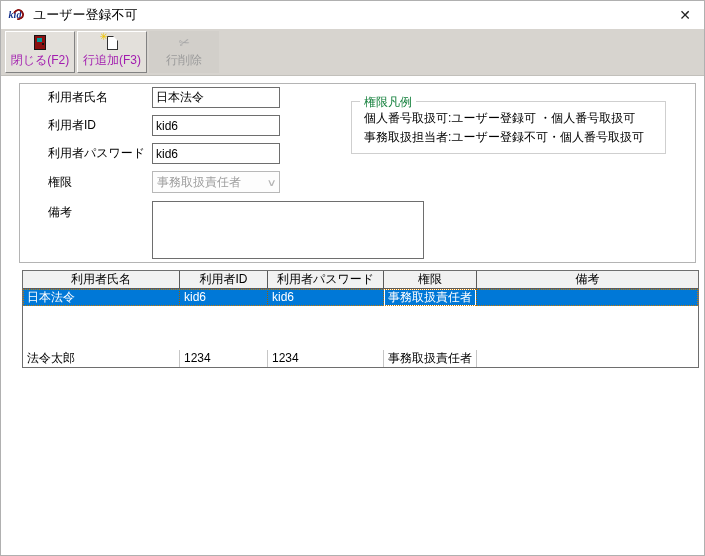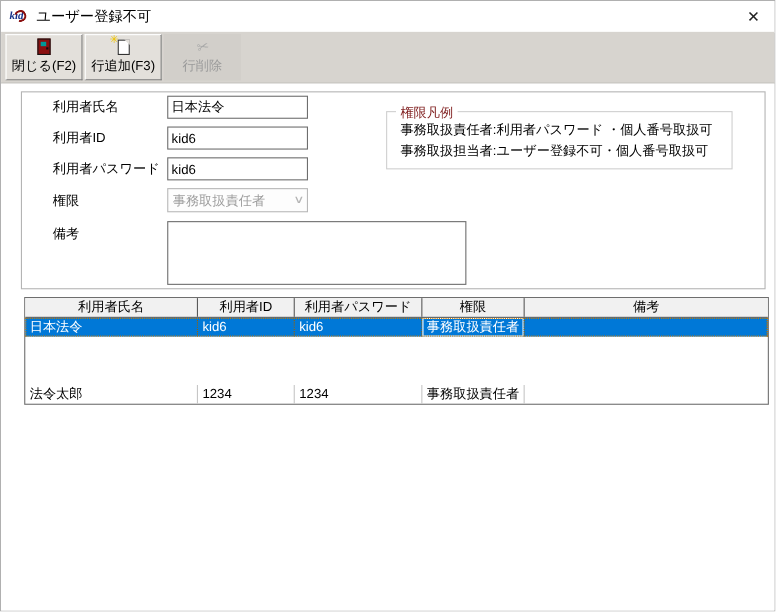--- a/index.html
+++ b/index.html
@@ -46,7 +46,7 @@
     border-top:1px solid #ffffff;border-left:1px solid #ffffff;
     border-right:1px solid #828282;border-bottom:1px solid #828282;
     display:flex;flex-direction:column;align-items:center;justify-content:flex-end;
-    font-size:12px;color:#000000;padding:3px 0 3px 0;box-sizing:border-box;
+    font-size:12px;color:#a21caf;padding:3px 0 3px 0;box-sizing:border-box;
     cursor:default;
   }
   .tb-btn .tb-label{margin-top:2px;white-space:nowrap;}

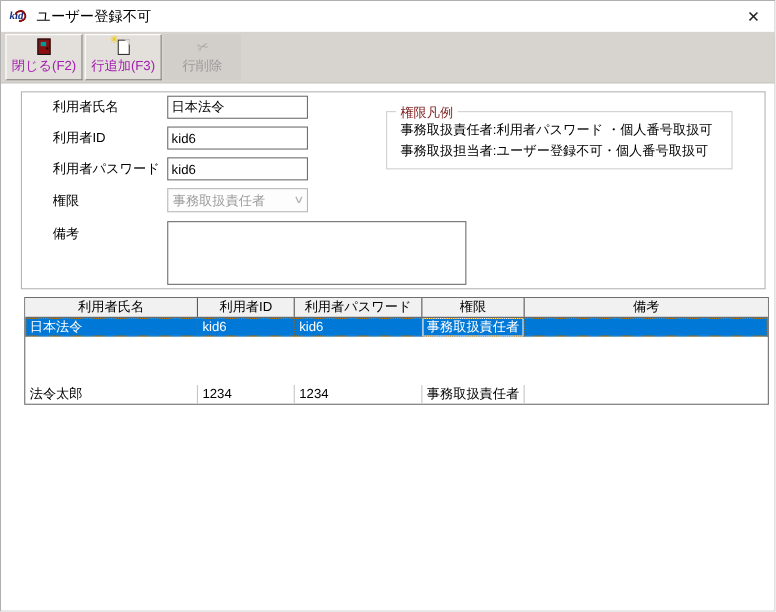--- a/index.html
+++ b/index.html
@@ -113,7 +113,7 @@
   }
   .groupbox-title{
     position:absolute;top:-8px;left:8px;background:#fff;padding:0 4px;
-    font-size:12px;color:#7f1d1d;
+    font-size:12px;color:#15803d;
   }
   .groupbox-line{font-size:12px;color:#000;margin:0 0 0 12px;line-height:19px;white-space:nowrap;}
   .groupbox-line:first-of-type{margin-top:7px;}

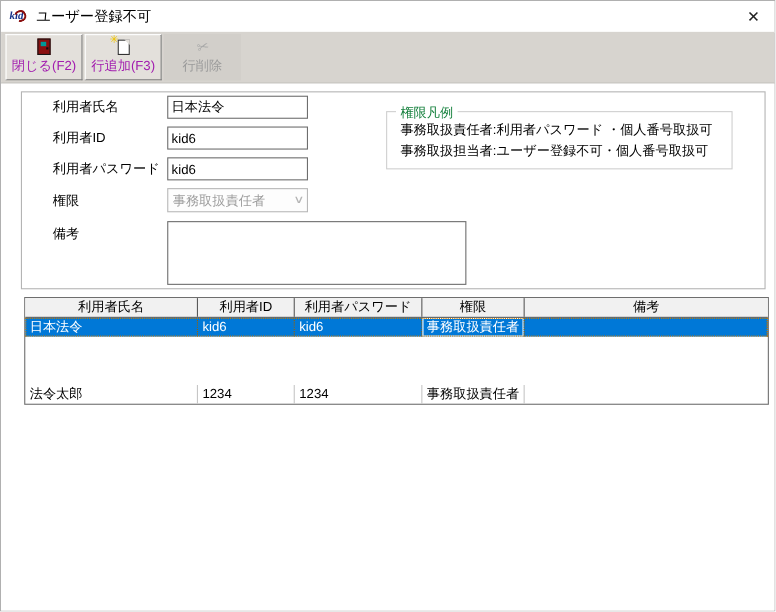--- a/index.html
+++ b/index.html
@@ -214,7 +214,7 @@
 
       <div class="groupbox">
         <span class="groupbox-title">権限凡例</span>
-        <div class="groupbox-line">事務取扱責任者:利用者パスワード ・個人番号取扱可</div>
+        <div class="groupbox-line">個人番号取扱可:ユーザー登録可 ・個人番号取扱可</div>
         <div class="groupbox-line">事務取扱担当者:ユーザー登録不可・個人番号取扱可</div>
       </div>
     </div>

